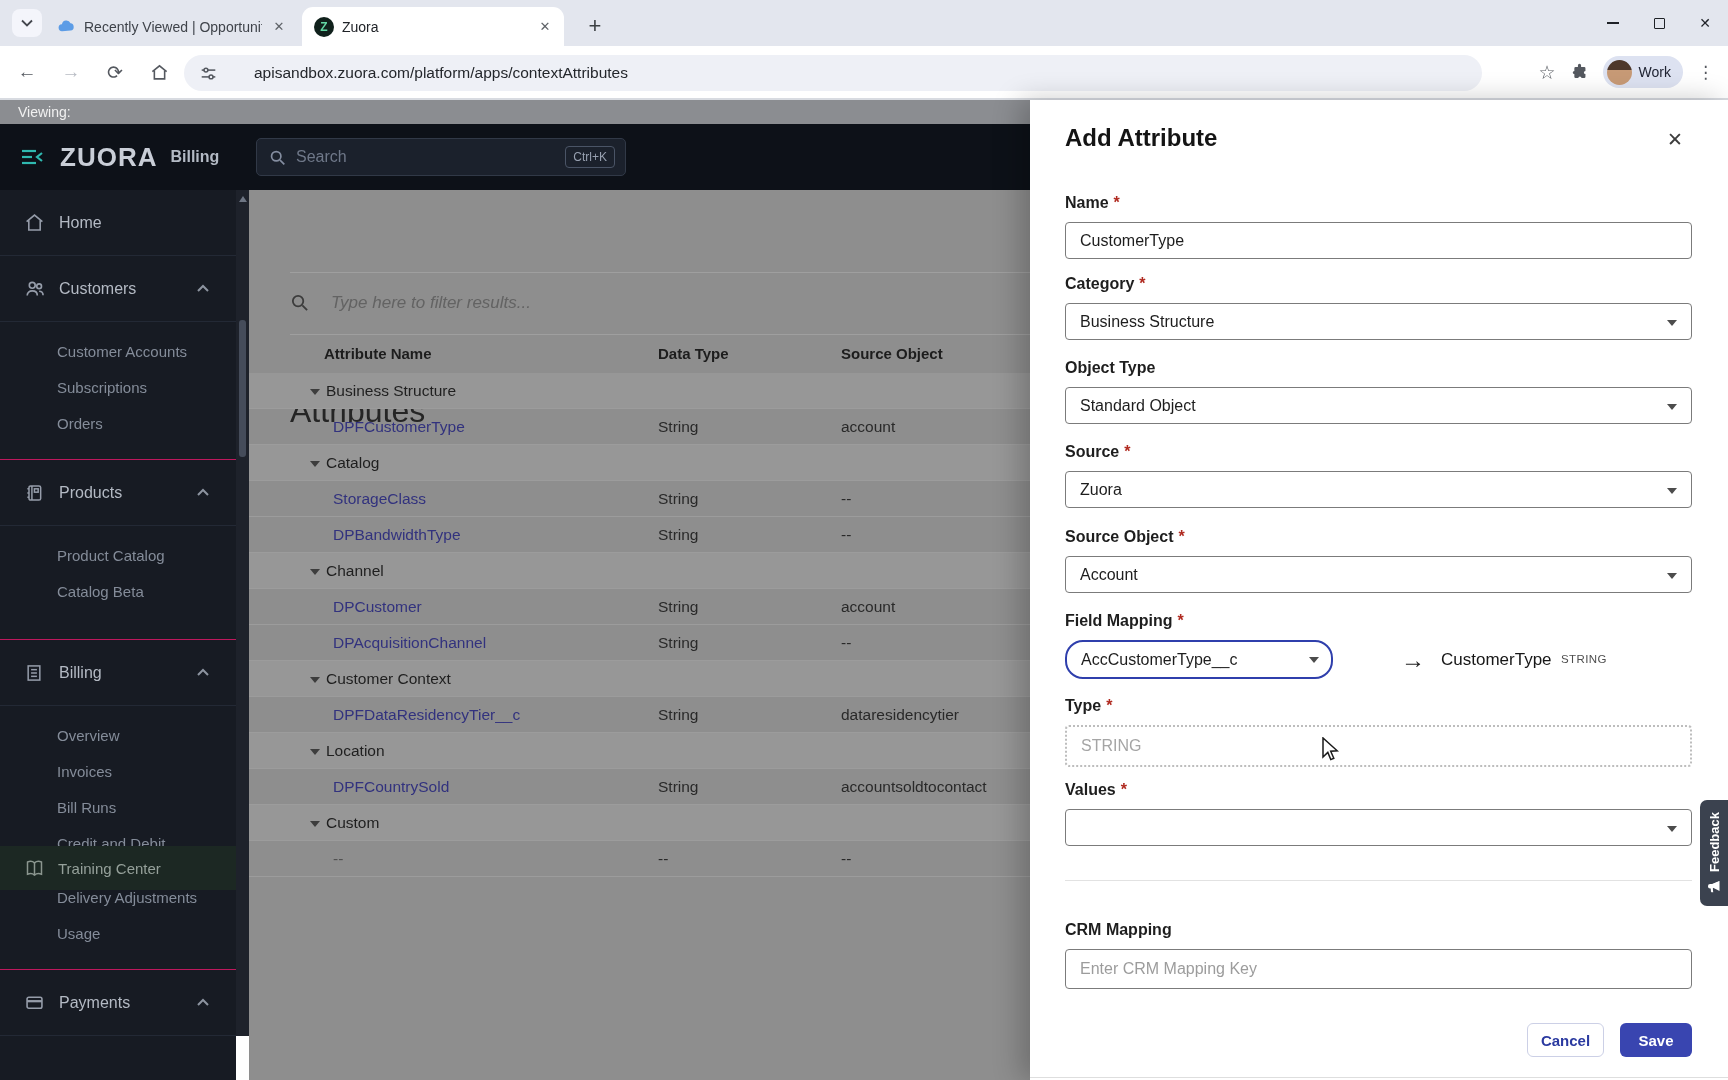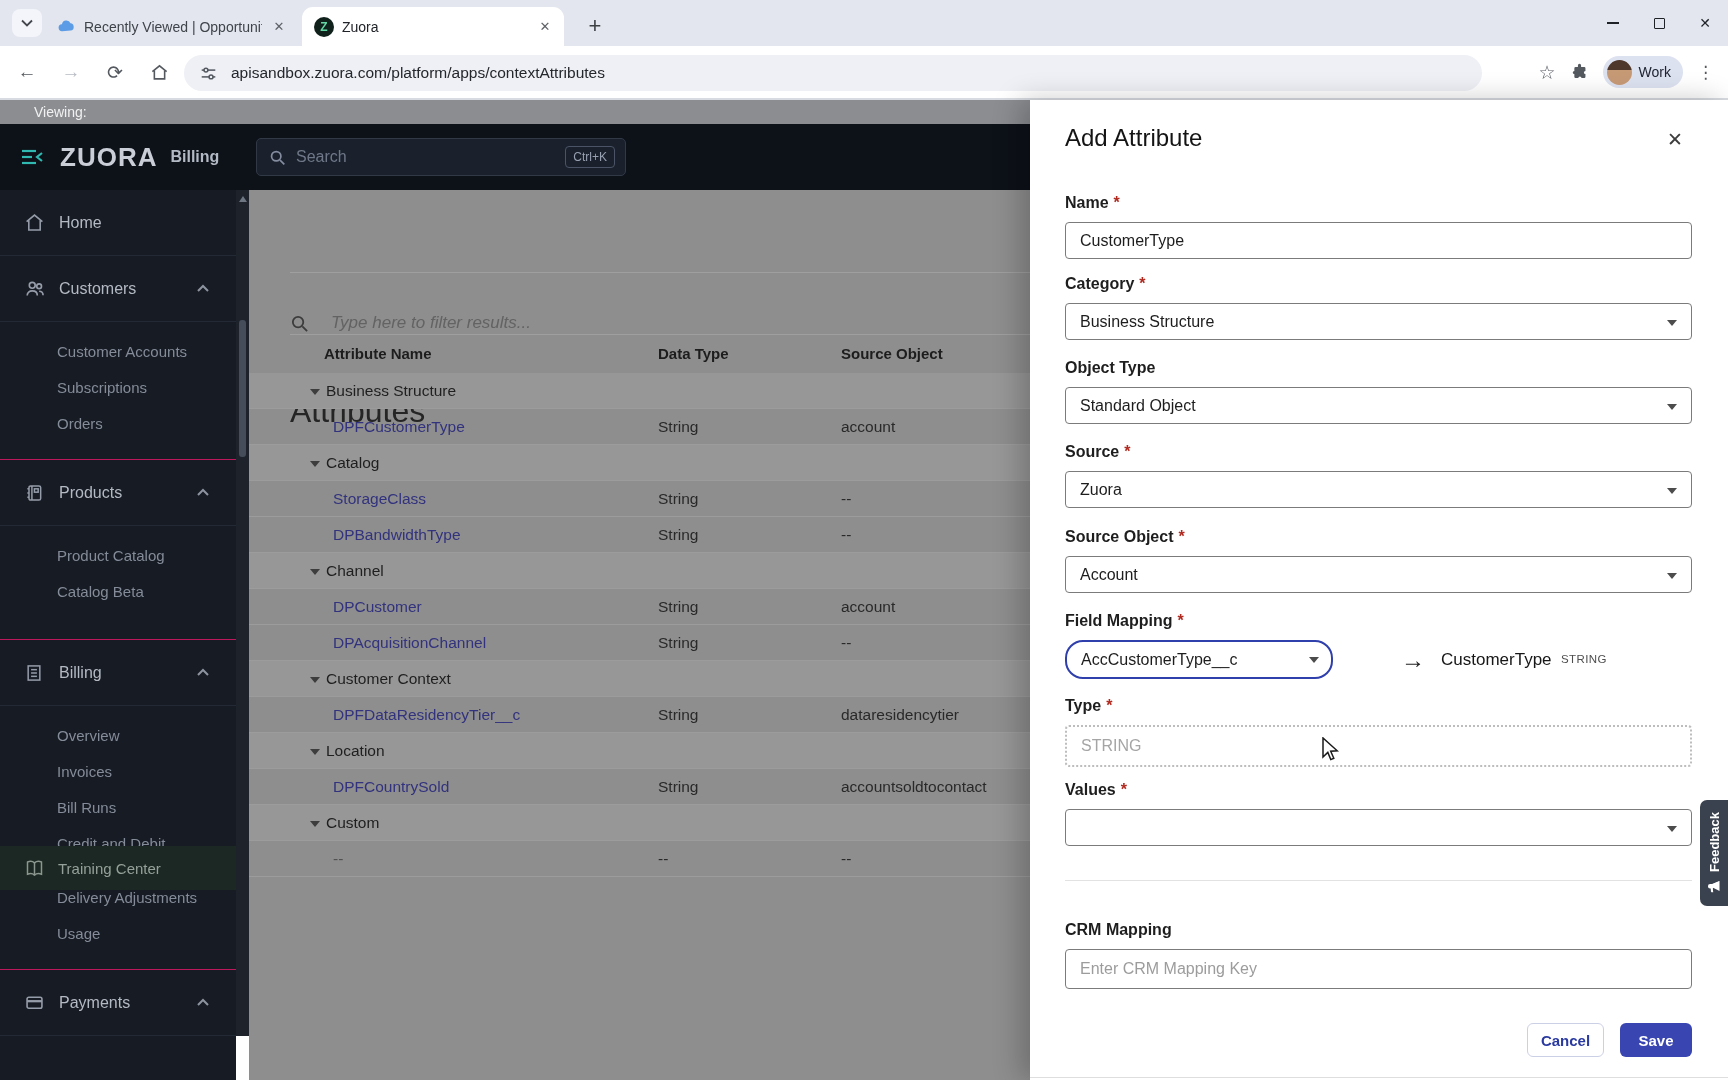--- a/index.html
+++ b/index.html
@@ -34,7 +34,7 @@
   .nav-btn { width:34px; height:34px; display:flex; align-items:center; justify-content:center; color:#54585f; font-size:19px; }
   .nav-btn.disabled { color:#b7bbc3; }
   .url-pill { position:absolute; left:184px; top:9px; width:1298px; height:36px; background:#eef0f6; border-radius:18px;
-    display:flex; align-items:center; padding:0 16px; }
+    display:flex; align-items:center; padding:0 16px;gap:23px; }
   .url-text { font-size:15.5px; color:#24272c; margin-left:14px; }
   .tool-right { position:absolute; right:14px; top:0; height:52px; display:flex; align-items:center; gap:14px; }
   .star-icon { font-size:19px; color:#54585f; }

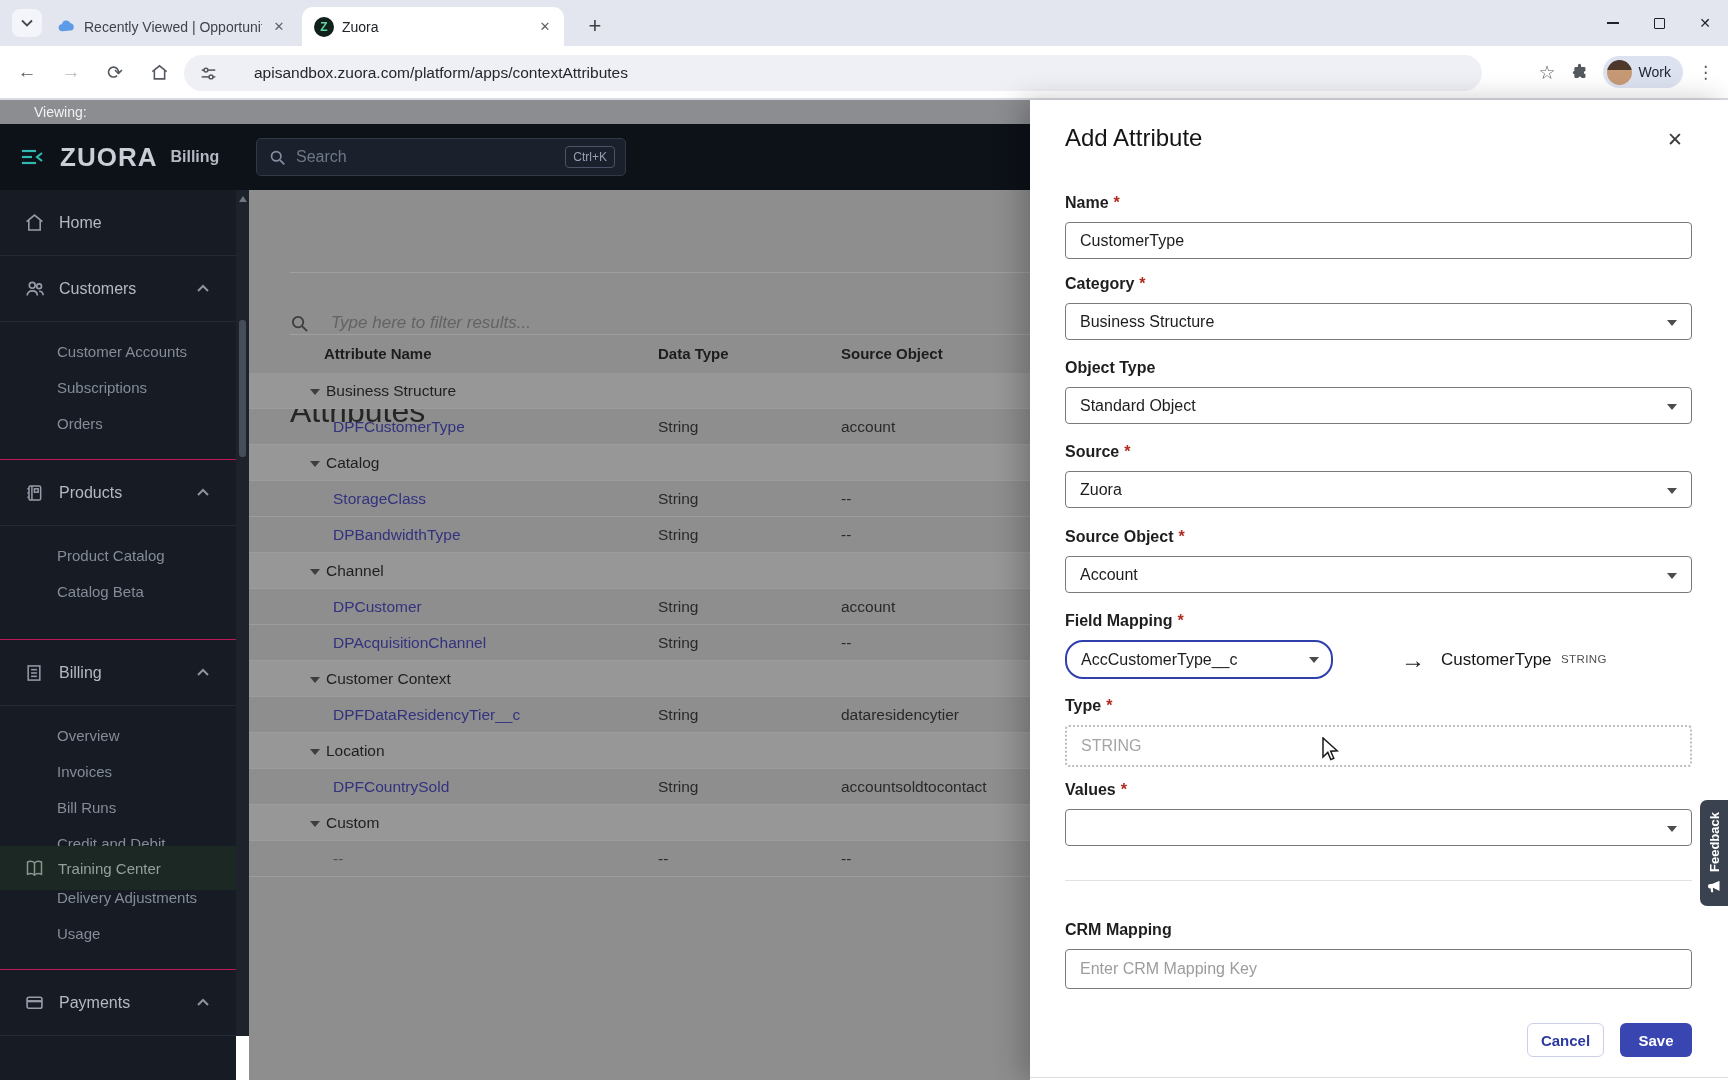--- a/index.html
+++ b/index.html
@@ -45,7 +45,7 @@
 
   
   .viewing-bar { position:absolute; top:100px; left:0; width:1030px; height:24px; background:#8b8d91;
-    display:flex; align-items:center; padding-left:34px; font-size:14px; color:#f1f1f1; }
+    display:flex; align-items:center; padding-left:18px; font-size:14px; color:#f1f1f1; }
   .viewing-bar b { color:#fff; margin-left:6px; font-weight:bold;margin-top:40px; }
 
   .app-header { position:absolute; top:124px; left:0; width:1030px; height:66px; background:#0d1118;

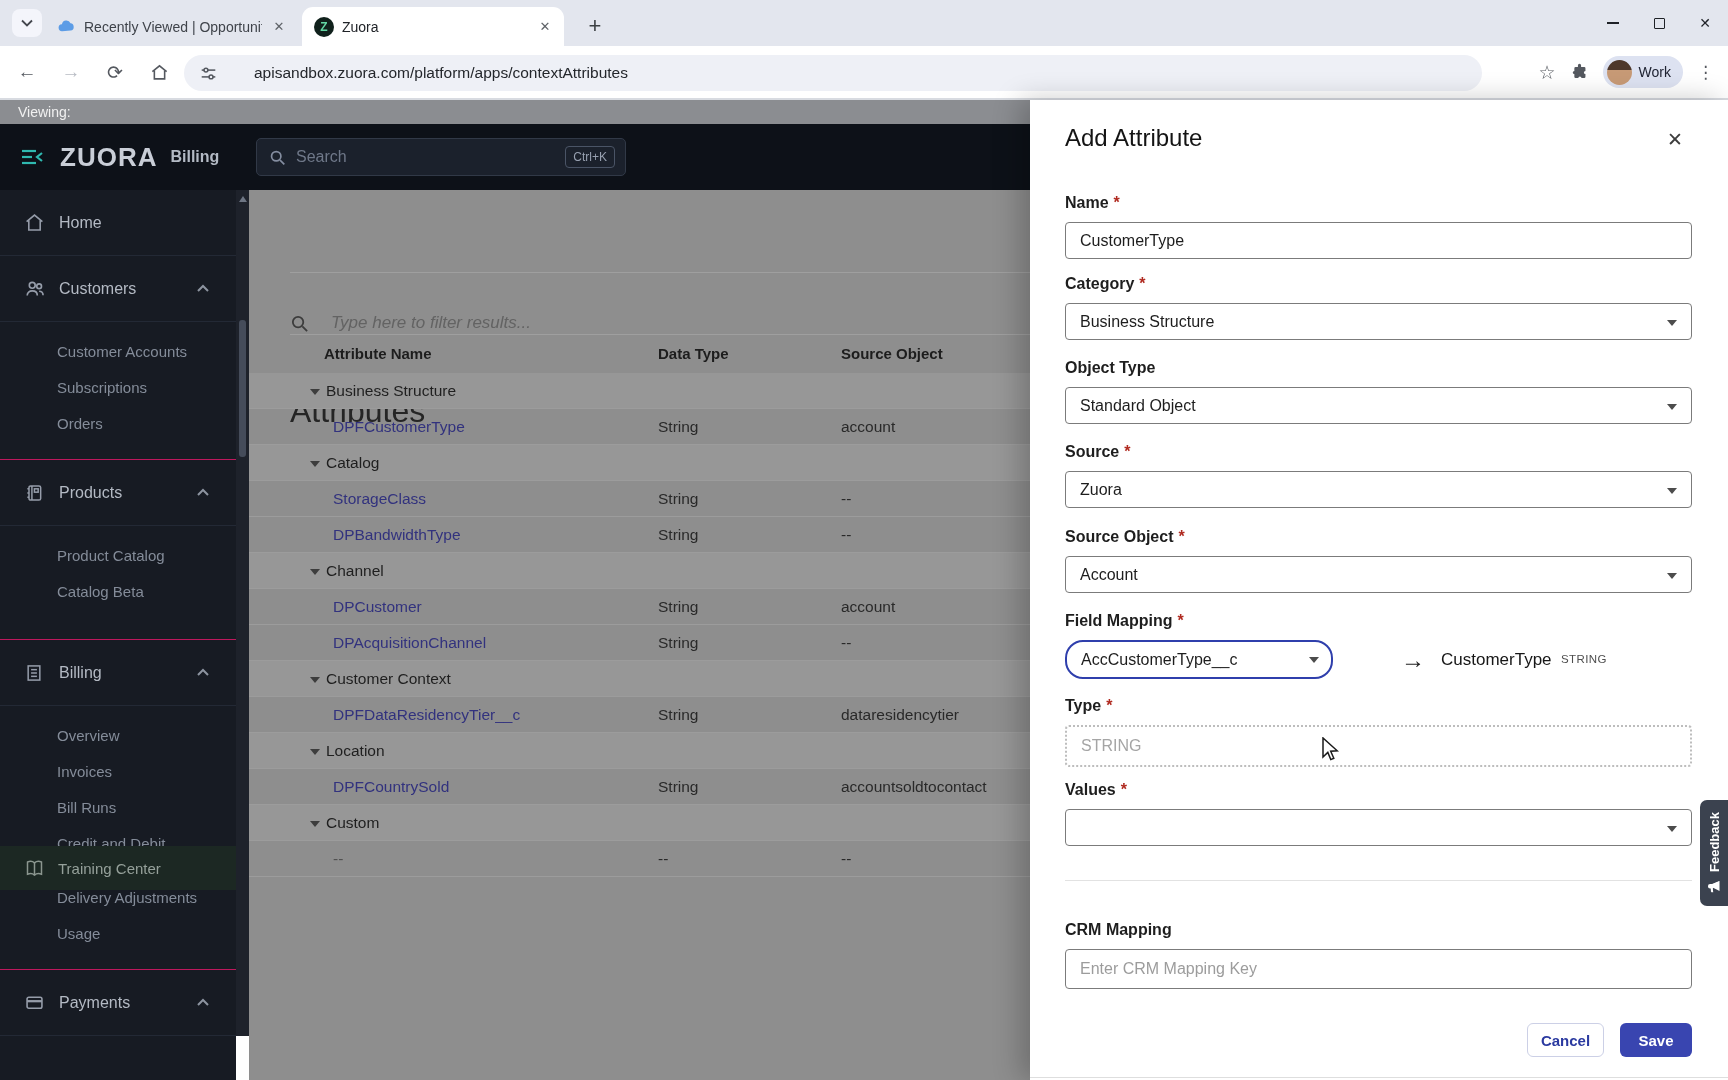--- a/index.html
+++ b/index.html
@@ -103,7 +103,7 @@
   
   .drawer { position:absolute; top:100px; left:1030px; width:698px; height:980px; background:#fff;
     box-shadow:-10px 0 26px rgba(0,0,0,0.22); }
-  .drawer-title { position:absolute; left:35px; top:24px; font-size:24px; font-weight:400; color:#141414; }
+  .drawer-title { position:absolute; left:35px; top:24px; font-size:24px; font-weight:700; color:#141414; }
   .drawer-close { position:absolute; right:40px; top:26px; font-size:19px; color:#3c3c3c; width:26px; height:26px;
     display:flex; align-items:center; justify-content:center; }
   .f-label { position:absolute; left:35px; font-size:16px; font-weight:600; color:#1e1e1e; }

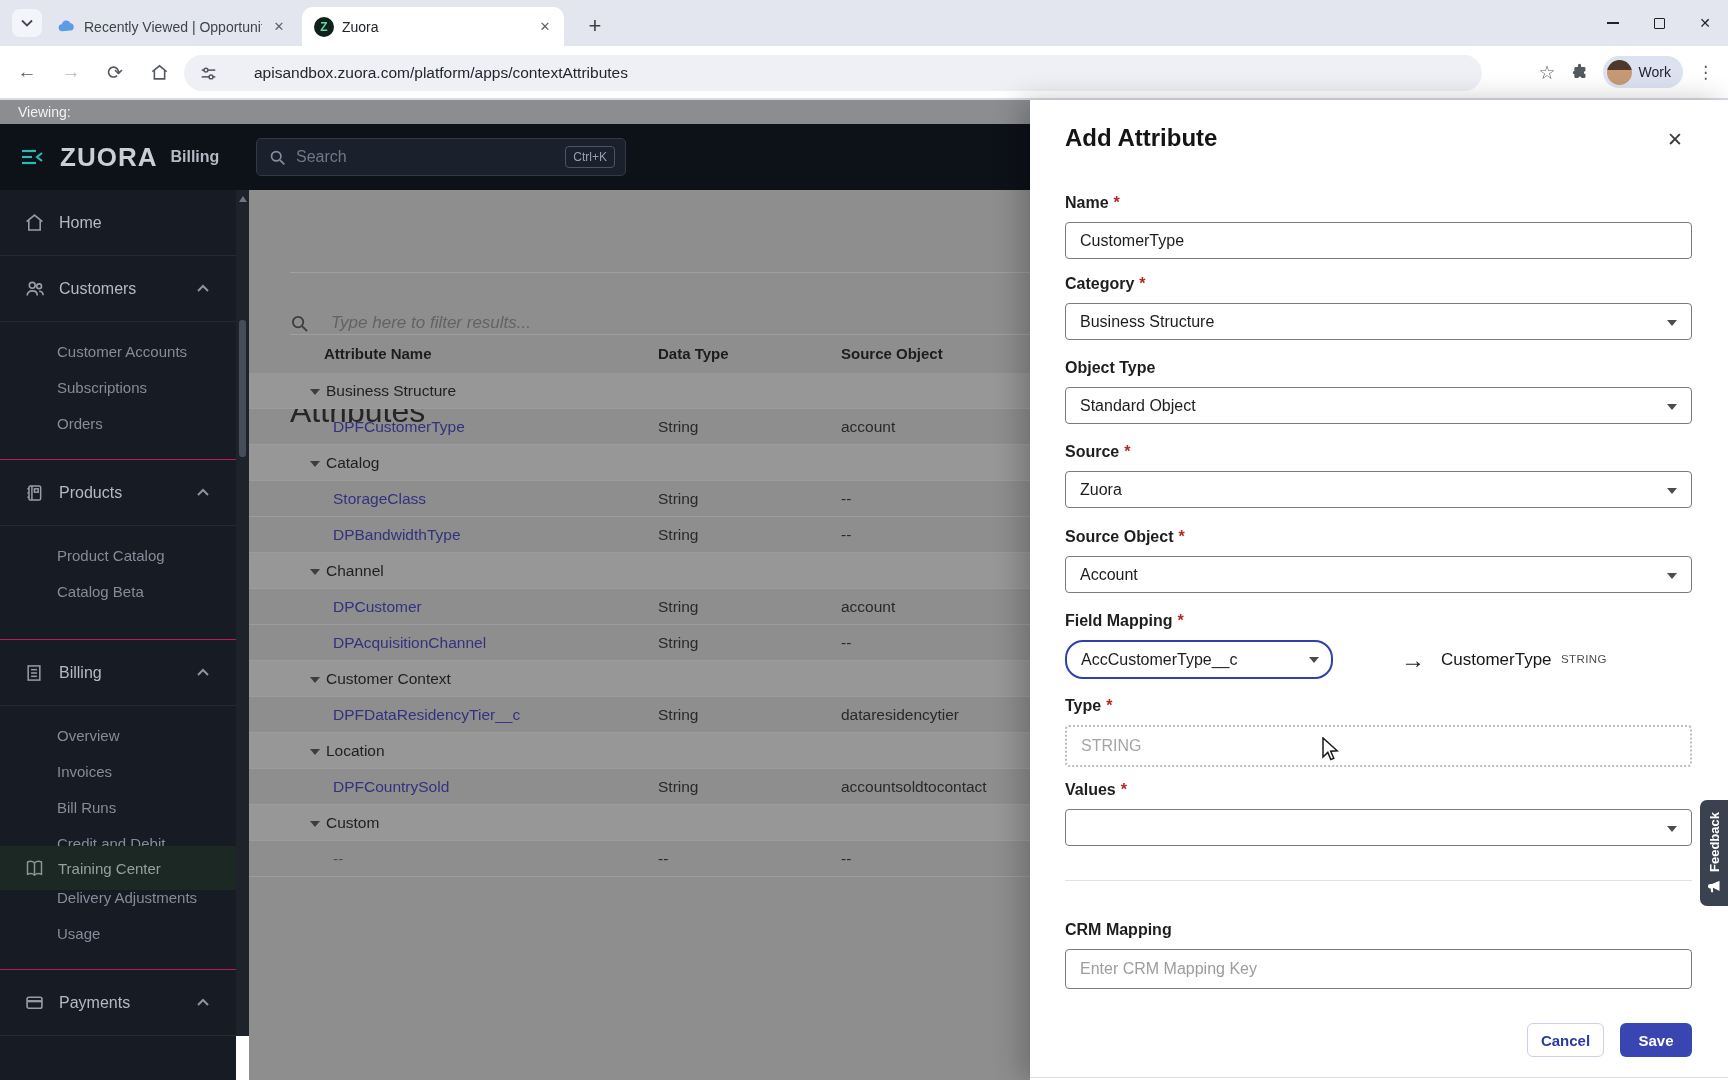--- a/index.html
+++ b/index.html
@@ -83,7 +83,7 @@
   .content { position:absolute; top:190px; left:249px; width:781px; height:890px; background:#8e8e8e; }
   .page-title { position:absolute; left:41px; top:203px; font-size:32px; font-weight:300; color:#252525; }
   .divider { position:absolute; left:41px; right:0; height:1px; background:#9f9f9f; }
-  .filter-row { position:absolute; left:41px; top:103px; right:0; height:40px; display:flex; align-items:flex-end; color:#3c3c3c; }
+  .filter-row { position:absolute; left:41px; top:103px; right:0; height:40px; display:flex; align-items:flex-start; color:#3c3c3c; }
   .filter-row input { flex:1; margin-left:22px; background:transparent; border:none; outline:none;
     font-size:17px; color:#2e2e2e; font-family:inherit; }
   .filter-row input::placeholder { color:#636363; font-style:italic; }

